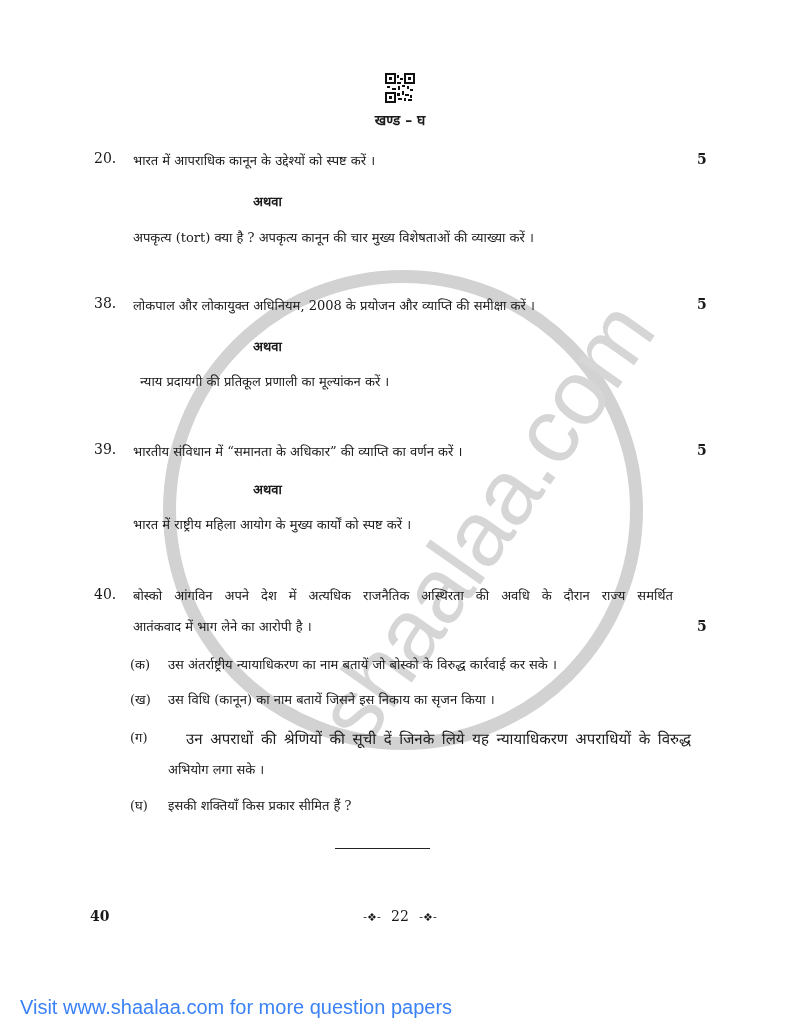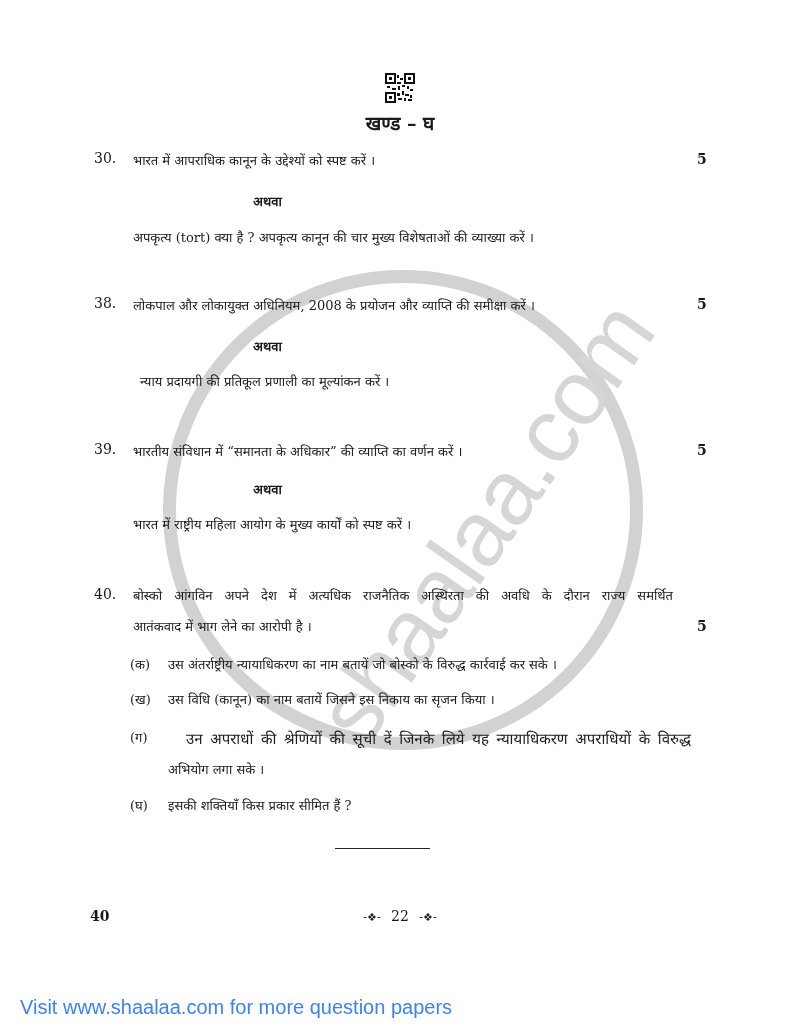--- a/index.html
+++ b/index.html
@@ -8,7 +8,7 @@
   .watermark-circle { position: absolute; left: 163px; top: 270px; width: 480px; height: 480px; border: 13px solid #d2d2d2; border-radius: 50%; box-sizing: border-box; z-index: 0; }
   .watermark-text { position: absolute; left: 230px; top: 470px; transform: rotate(-55deg); transform-origin: center; font-family: "Liberation Sans", sans-serif; font-size: 92px; color: #d6d6d6; z-index: 0; white-space: nowrap; letter-spacing: -1px; }
   .qr { position: absolute; left: 385px; top: 73px; width: 30px; height: 30px; z-index: 2; }
-  .section-title { position: absolute; left: 0; width: 800px; top: 110px; text-align: center; font-weight: bold; font-size: 19px; z-index: 2; }
+  .section-title { position: absolute; left: 0; width: 800px; top: 110px; text-align: center; font-weight: bold; font-size: 14px; z-index: 2; }
   .line { position: absolute; font-size: 13px; white-space: nowrap; z-index: 2; }
   .qnum { position: absolute; left: 94px; font-size: 14px; z-index: 2; }
   .marks { position: absolute; left: 697px; font-size: 14px; font-weight: bold; z-index: 2; }

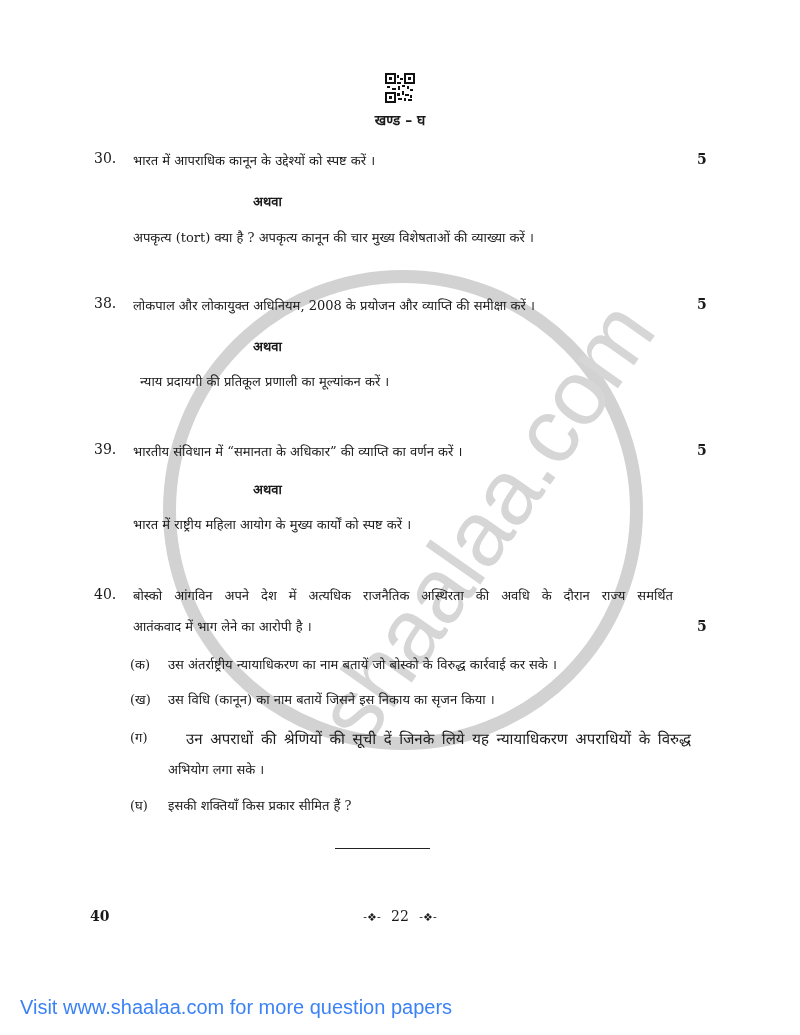--- a/index.html
+++ b/index.html
@@ -59,7 +59,7 @@
 
   <div class="section-title">खण्ड – घ</div>
 
-  <div class="qnum" style="top:150px">30.</div>
+  <div class="qnum" style="top:150px">20.</div>
   <div class="line" style="left:133px; top:151px">भारत में आपराधिक कानून के उद्देश्यों को स्पष्ट करें ।</div>
   <div class="marks" style="top:151px">5</div>
   <div class="athva" style="top:192px">अथवा</div>

